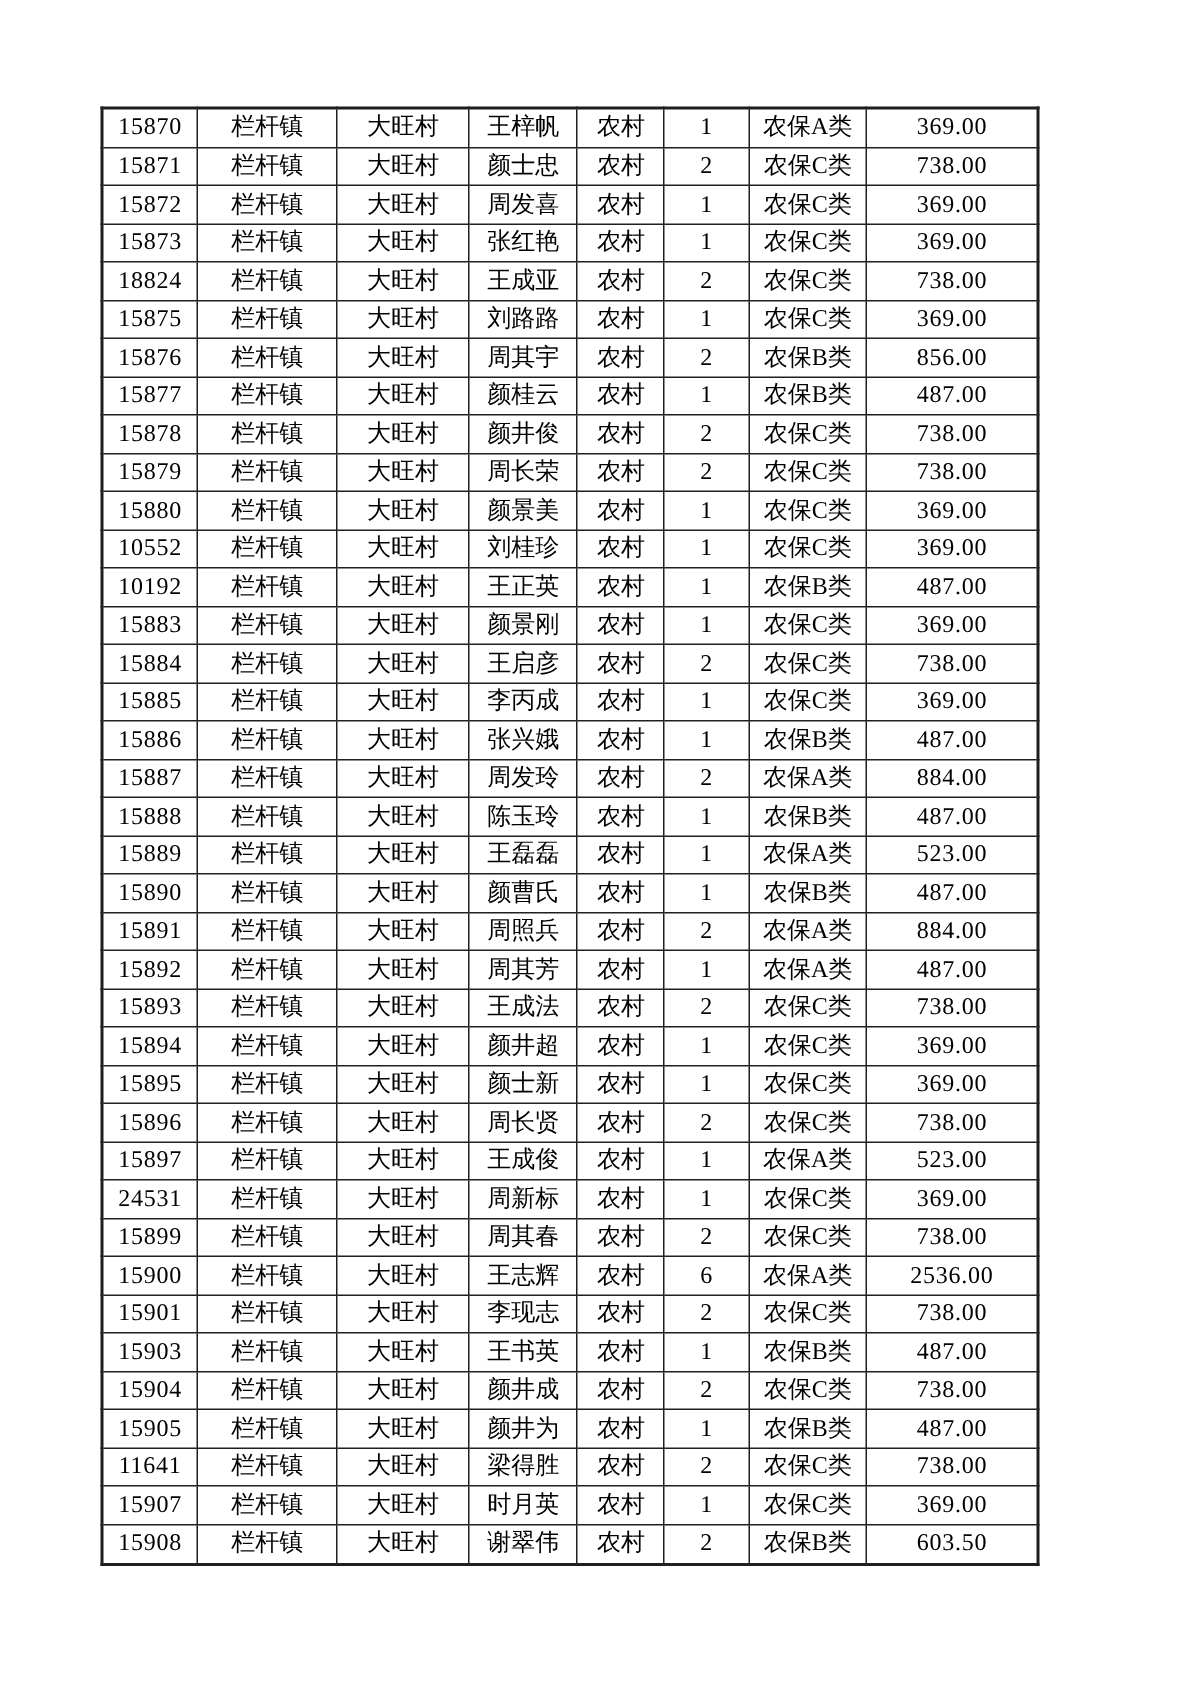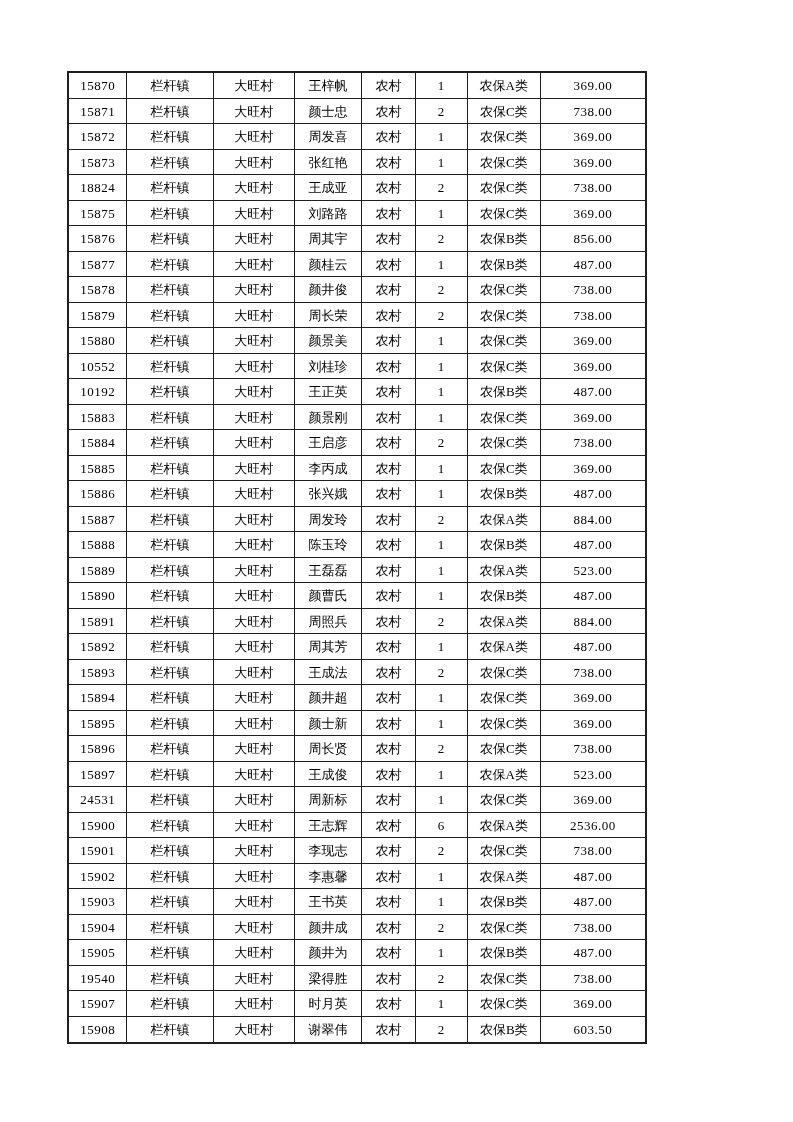--- a/index.html
+++ b/index.html
@@ -25,12 +25,12 @@
     position: absolute;
     left: 67px;
     top: 71px;
-    width: 580px;
+    width: 626px;
     height: 973px;
     border-collapse: collapse;
     table-layout: fixed;
     border: 2px solid #1f1f1f;
-    font-size: 13px;
+    font-size: 16px;
     color: #000000;
   }
   table.roster td {

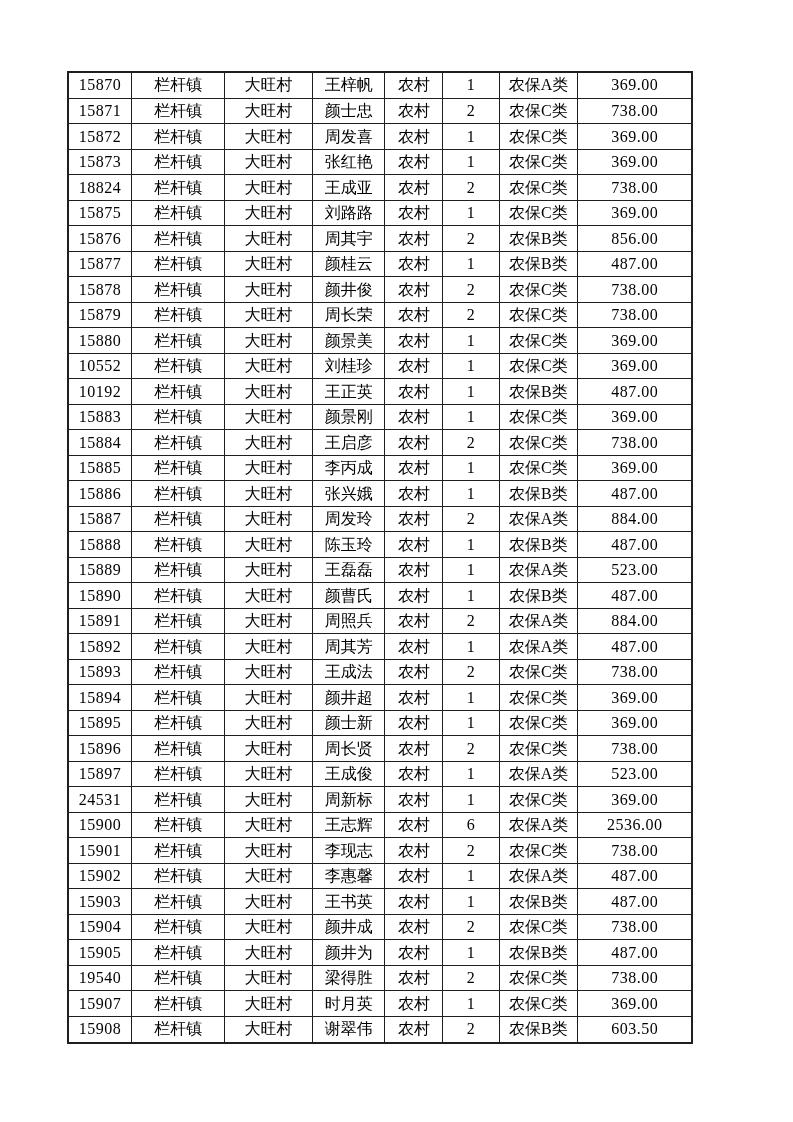--- a/index.html
+++ b/index.html
@@ -354,6 +354,16 @@
           <td class="num">369.00</td>
         </tr>
         <tr>
+          <td class="num">15899</td>
+          <td>栏杆镇</td>
+          <td>大旺村</td>
+          <td>周其春</td>
+          <td>农村</td>
+          <td class="num">2</td>
+          <td>农保C类</td>
+          <td class="num">738.00</td>
+        </tr>
+        <tr>
           <td class="num">15900</td>
           <td>栏杆镇</td>
           <td>大旺村</td>

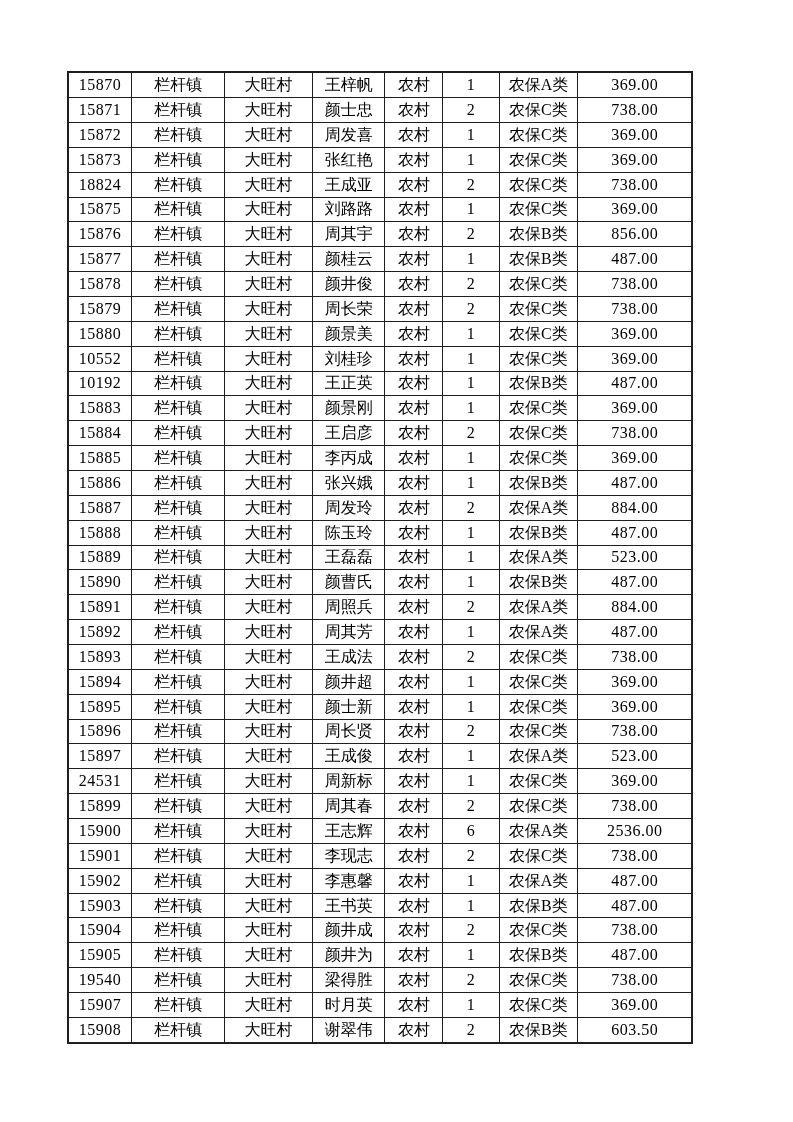--- a/index.html
+++ b/index.html
@@ -384,16 +384,6 @@
           <td class="num">738.00</td>
         </tr>
         <tr>
-          <td class="num">15902</td>
-          <td>栏杆镇</td>
-          <td>大旺村</td>
-          <td>李惠馨</td>
-          <td>农村</td>
-          <td class="num">1</td>
-          <td>农保A类</td>
-          <td class="num">487.00</td>
-        </tr>
-        <tr>
           <td class="num">15903</td>
           <td>栏杆镇</td>
           <td>大旺村</td>

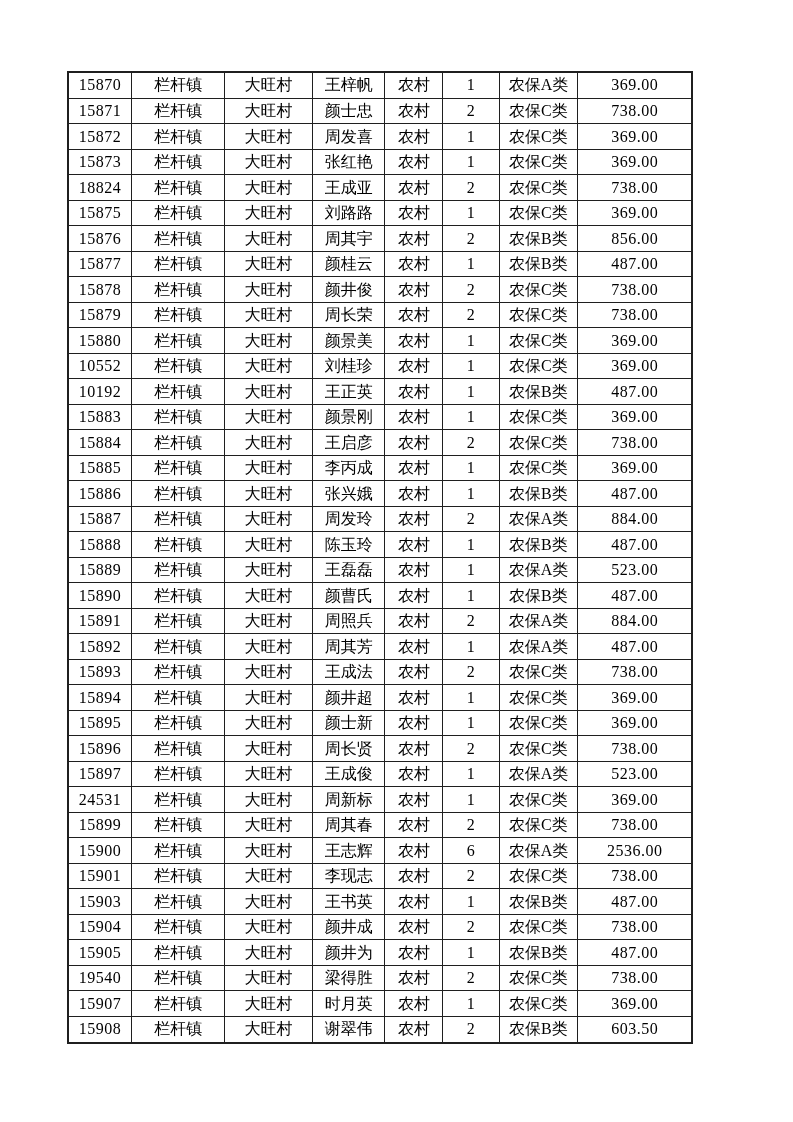--- a/index.html
+++ b/index.html
@@ -414,7 +414,7 @@
           <td class="num">487.00</td>
         </tr>
         <tr>
-          <td class="num">19540</td>
+          <td class="num">11641</td>
           <td>栏杆镇</td>
           <td>大旺村</td>
           <td>梁得胜</td>

